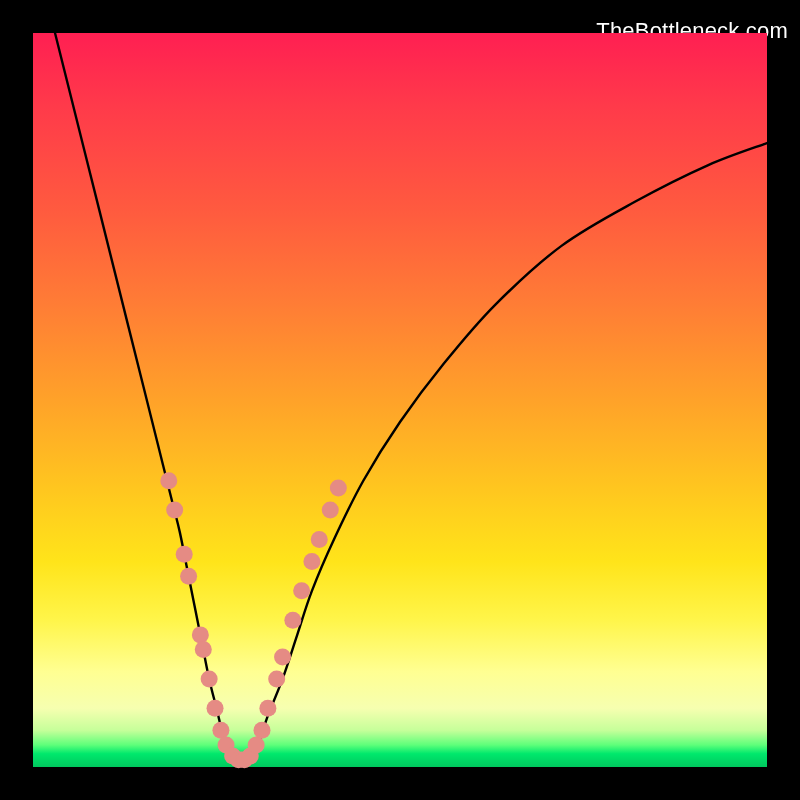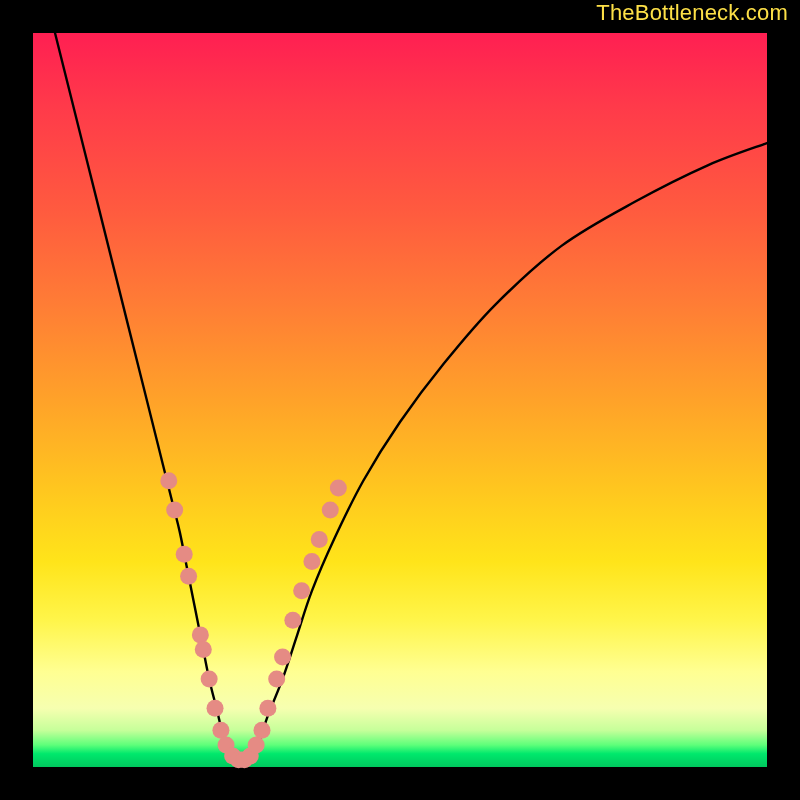--- a/index.html
+++ b/index.html
@@ -44,9 +44,9 @@
   }
   .watermark {
     position: absolute;
-    top: 0;
+    top: 18px;
     right: 12px;
-    color: #fde047;
+    color: #ffffff;
     font-size: 22px;
     font-weight: 500;
     letter-spacing: 0.2px;

